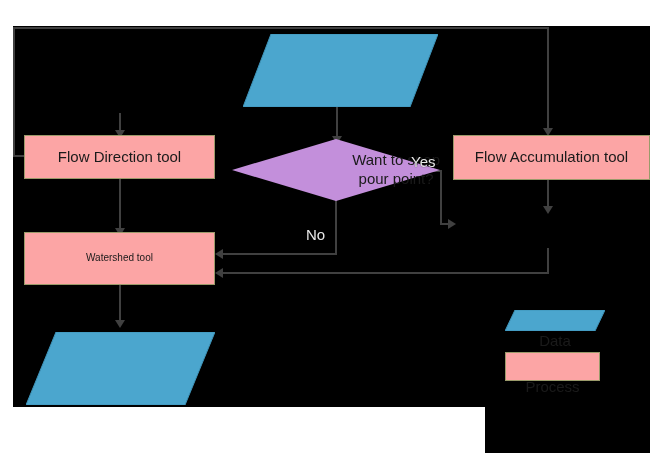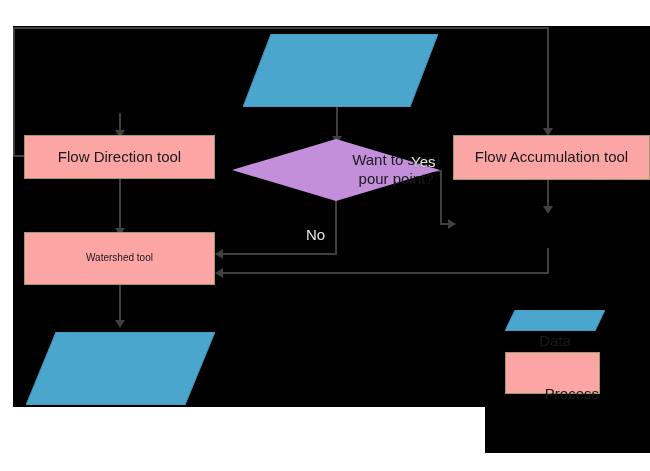--- a/index.html
+++ b/index.html
@@ -165,7 +165,7 @@
     <span class="legend-label" style="position:relative;">Data</span>
   </div>
 
-  <div class="node rect" style="left:505px;top:352px;width:95px;height:42px;justify-content:flex-end;">
+  <div class="node rect" style="left:505px;top:352px;width:95px;height:29px;">
     <span class="legend-label">Process</span>
   </div>
 

